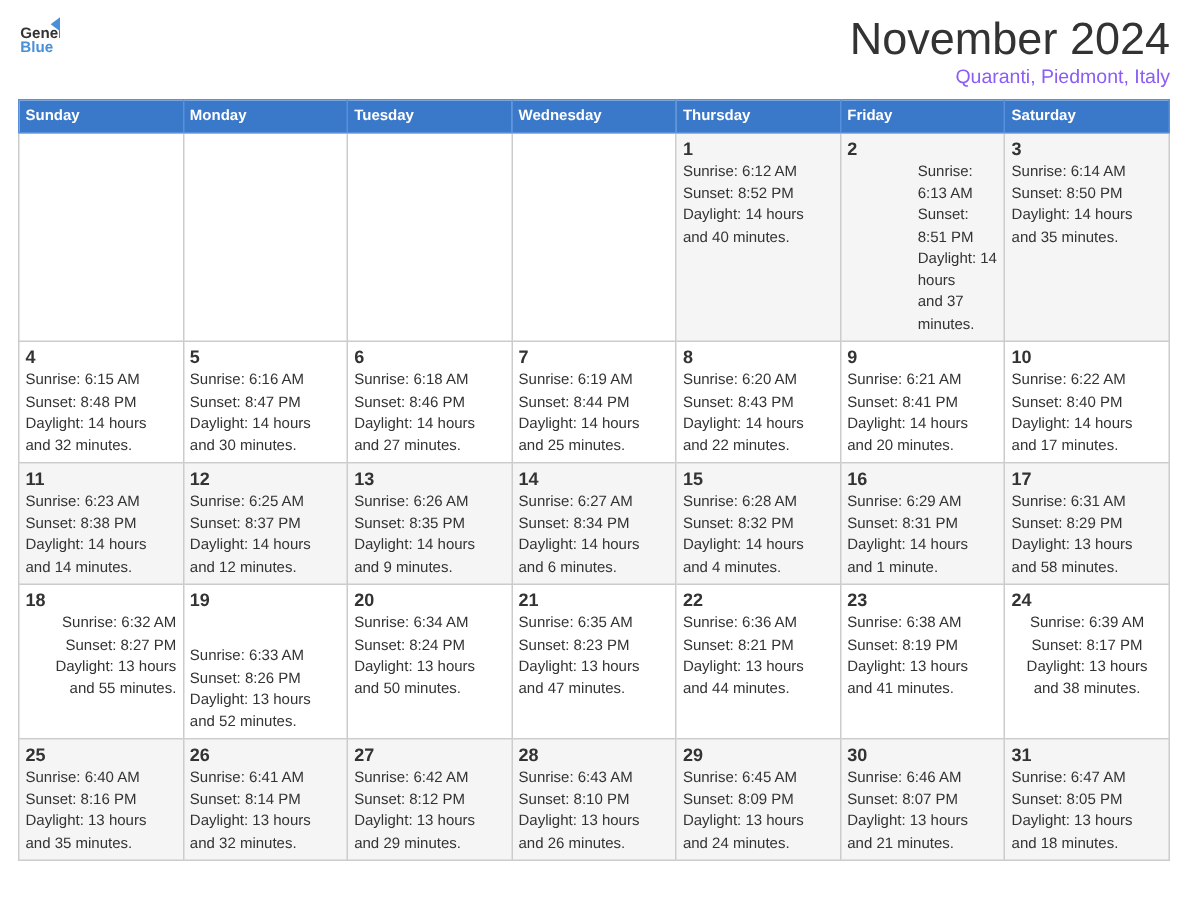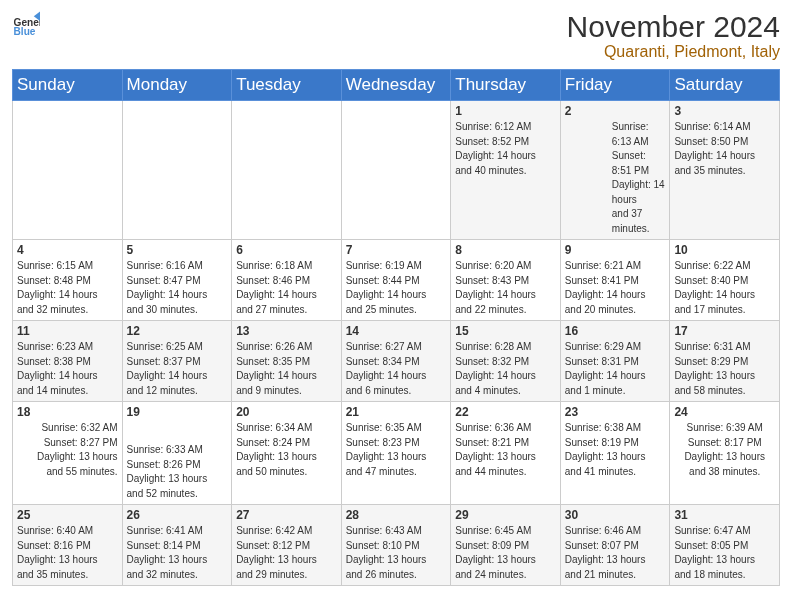--- a/index.html
+++ b/index.html
@@ -39,8 +39,8 @@
       line-height: 1.1;
     }
     .location {
-      font-size: 16px;
-      color: #a16207;
+      font-size: 13px;
+      color: #8b5cf6;
     }
     table {
       width: 100%;

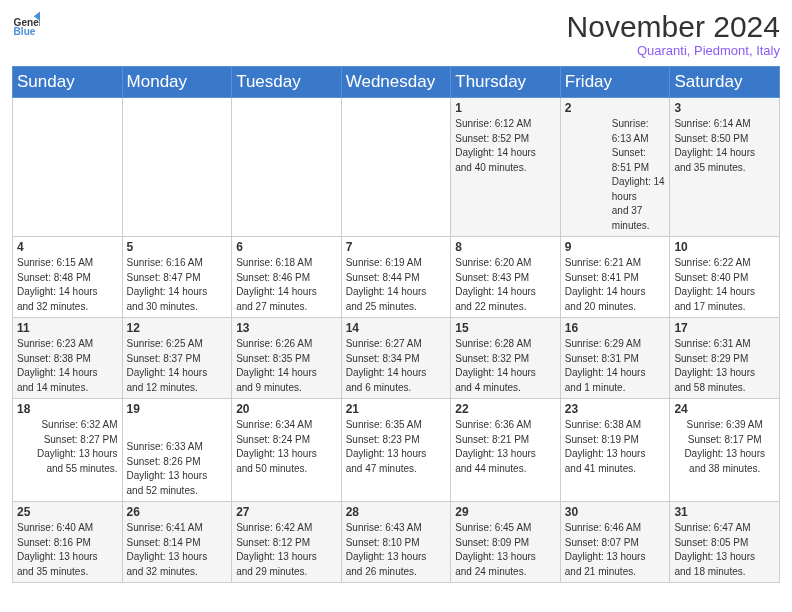--- a/index.html
+++ b/index.html
@@ -50,8 +50,8 @@
     thead tr th {
       background: #3a78c9;
       color: #fff;
-      font-size: 17px;
-      font-weight: 400;
+      font-size: 10px;
+      font-weight: 700;
       padding: 5px 4px;
       text-align: left;
       border: 1px solid #5a90d9;

